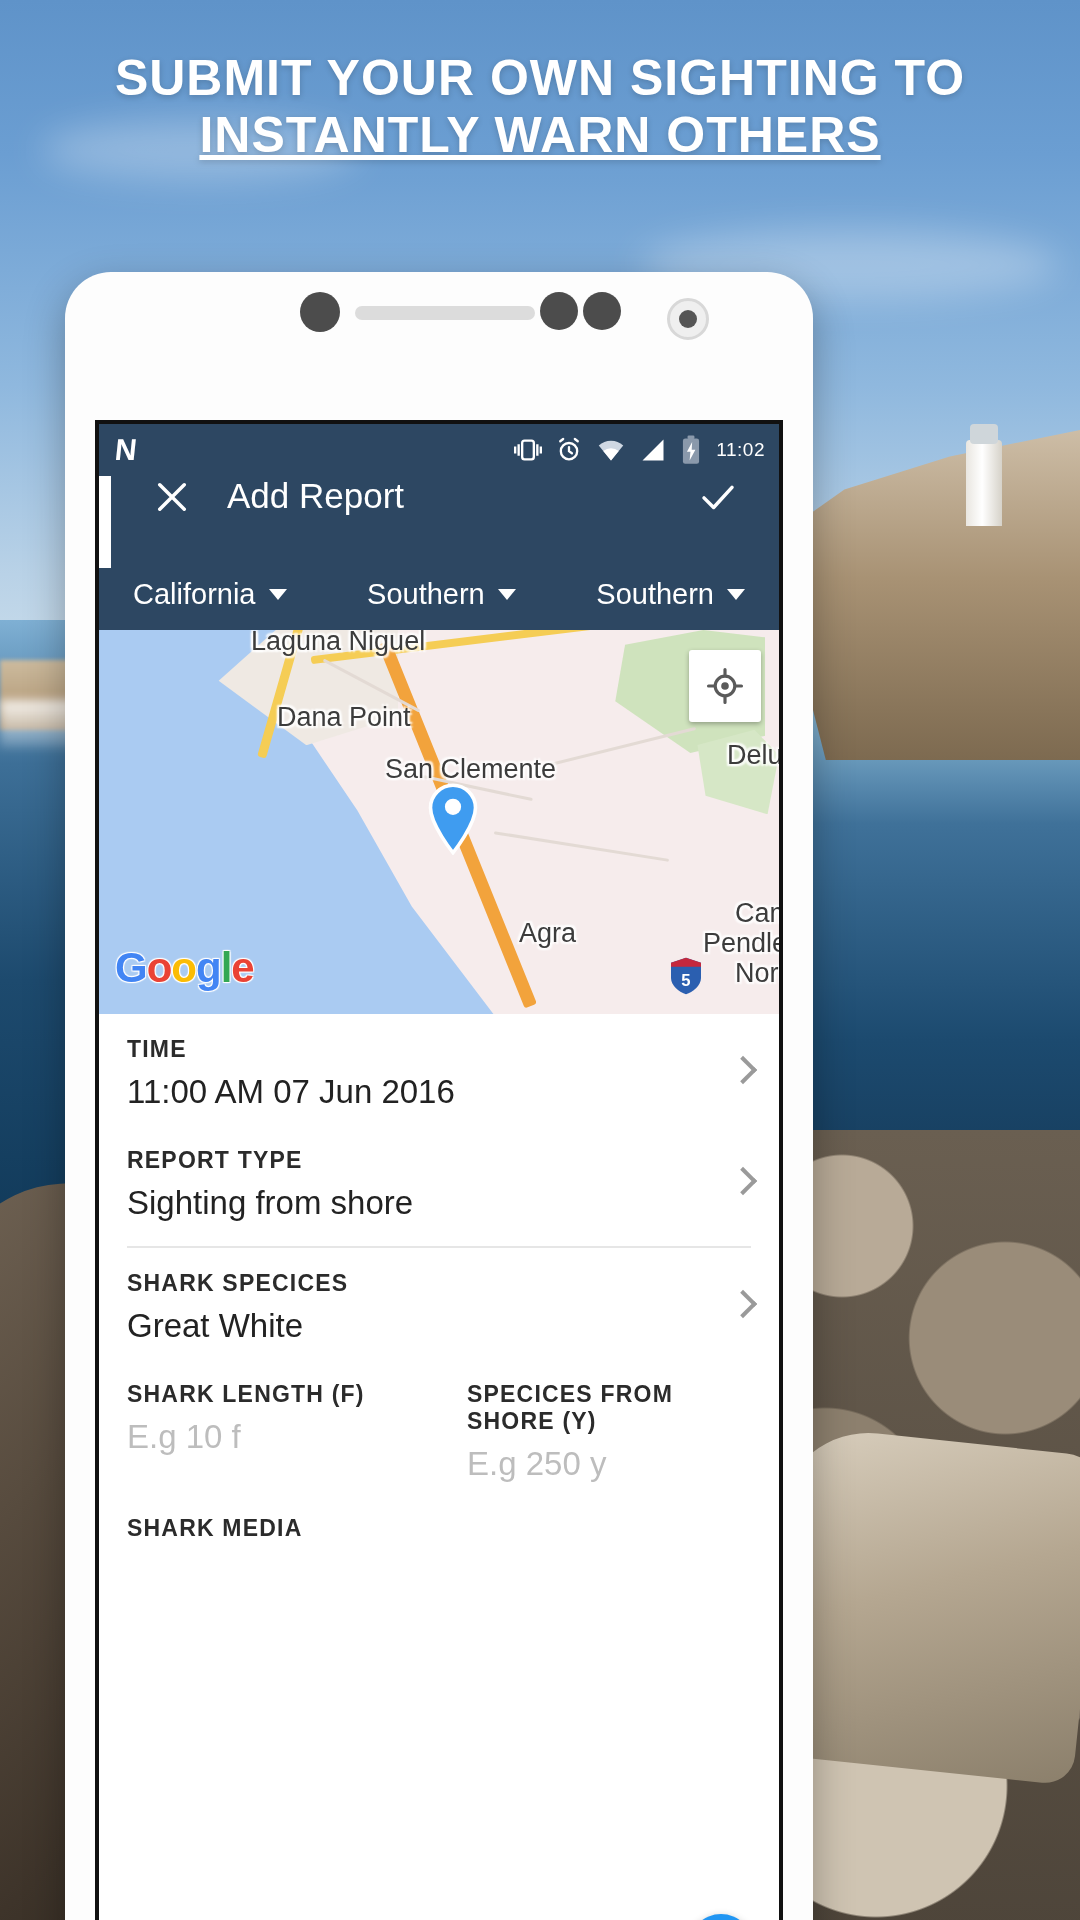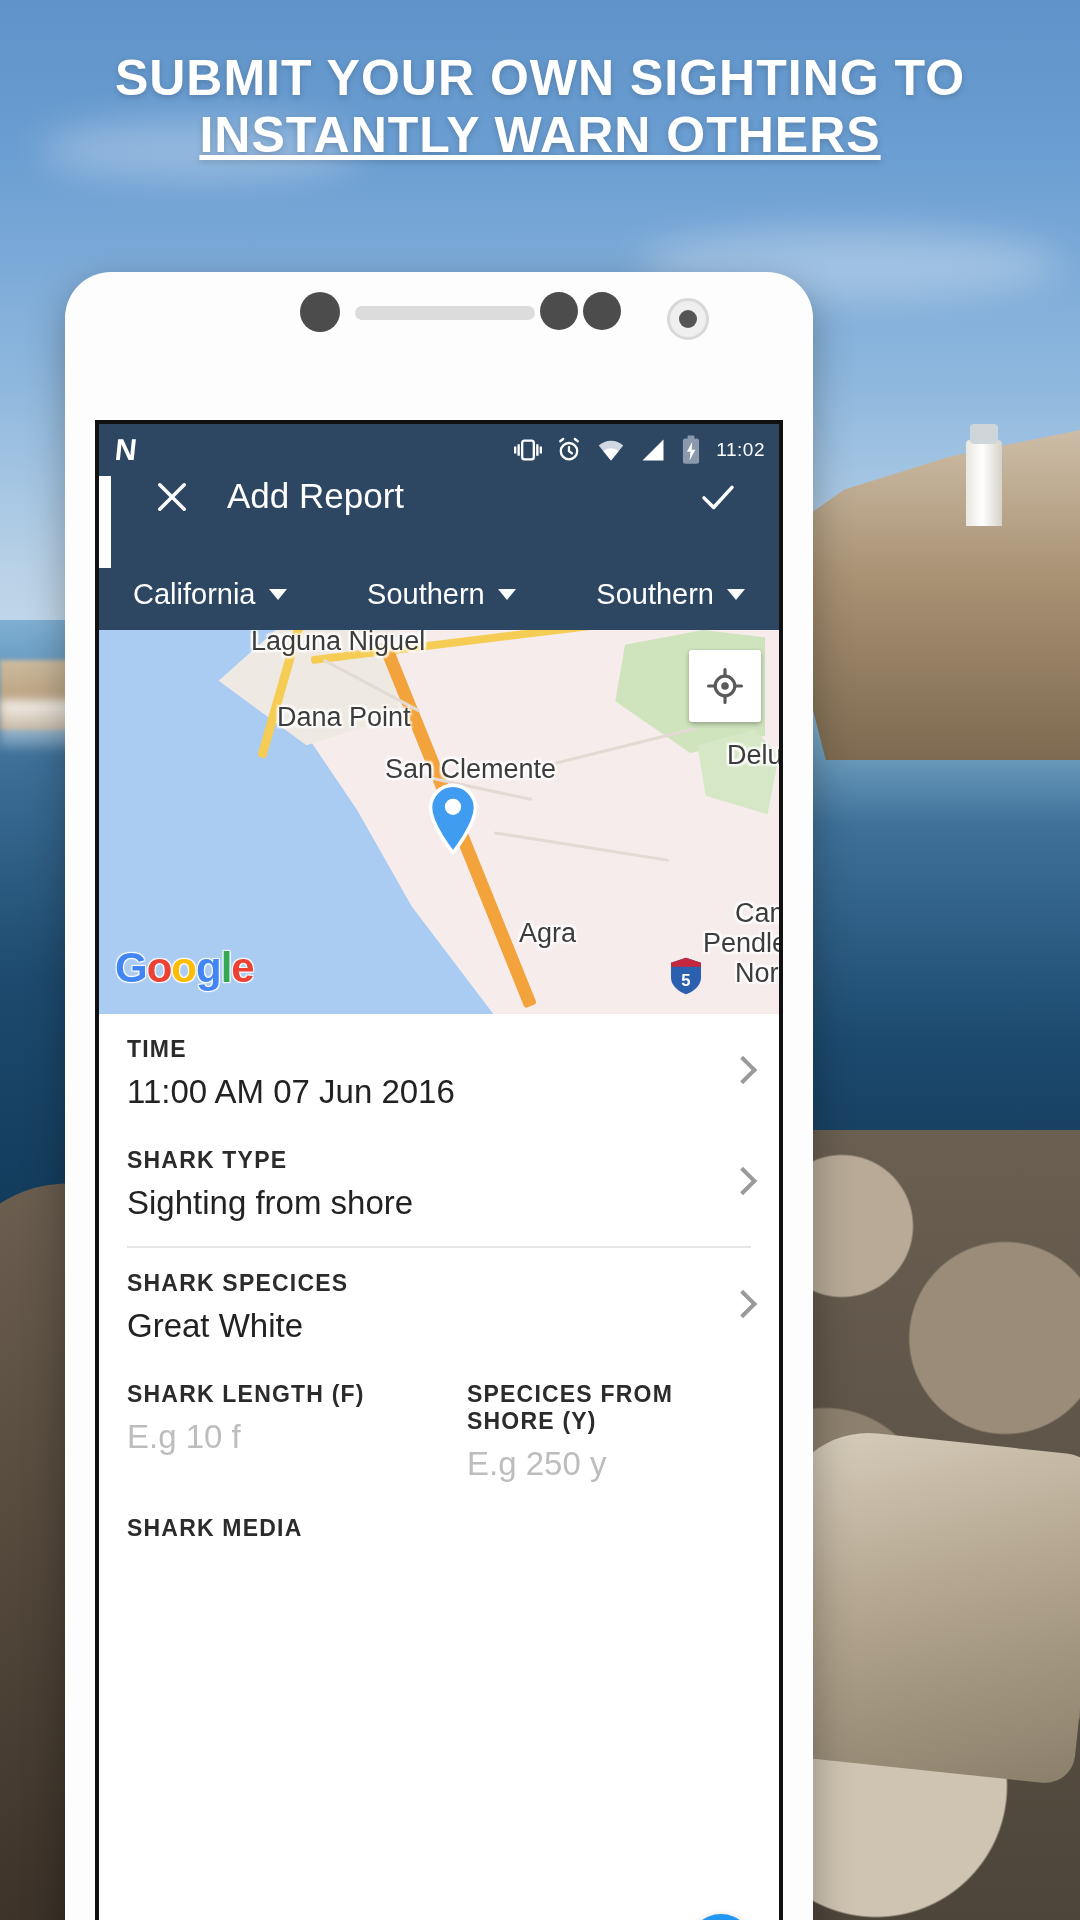--- a/index.html
+++ b/index.html
@@ -414,7 +414,7 @@
       </div>
 
       <div class="field">
-        <div class="flabel">SHARK TYPE</div>
+        <div class="flabel">REPORT TYPE</div>
         <div class="fvalue">Sighting from shore</div>
         <span class="chev"></span>
       </div>

